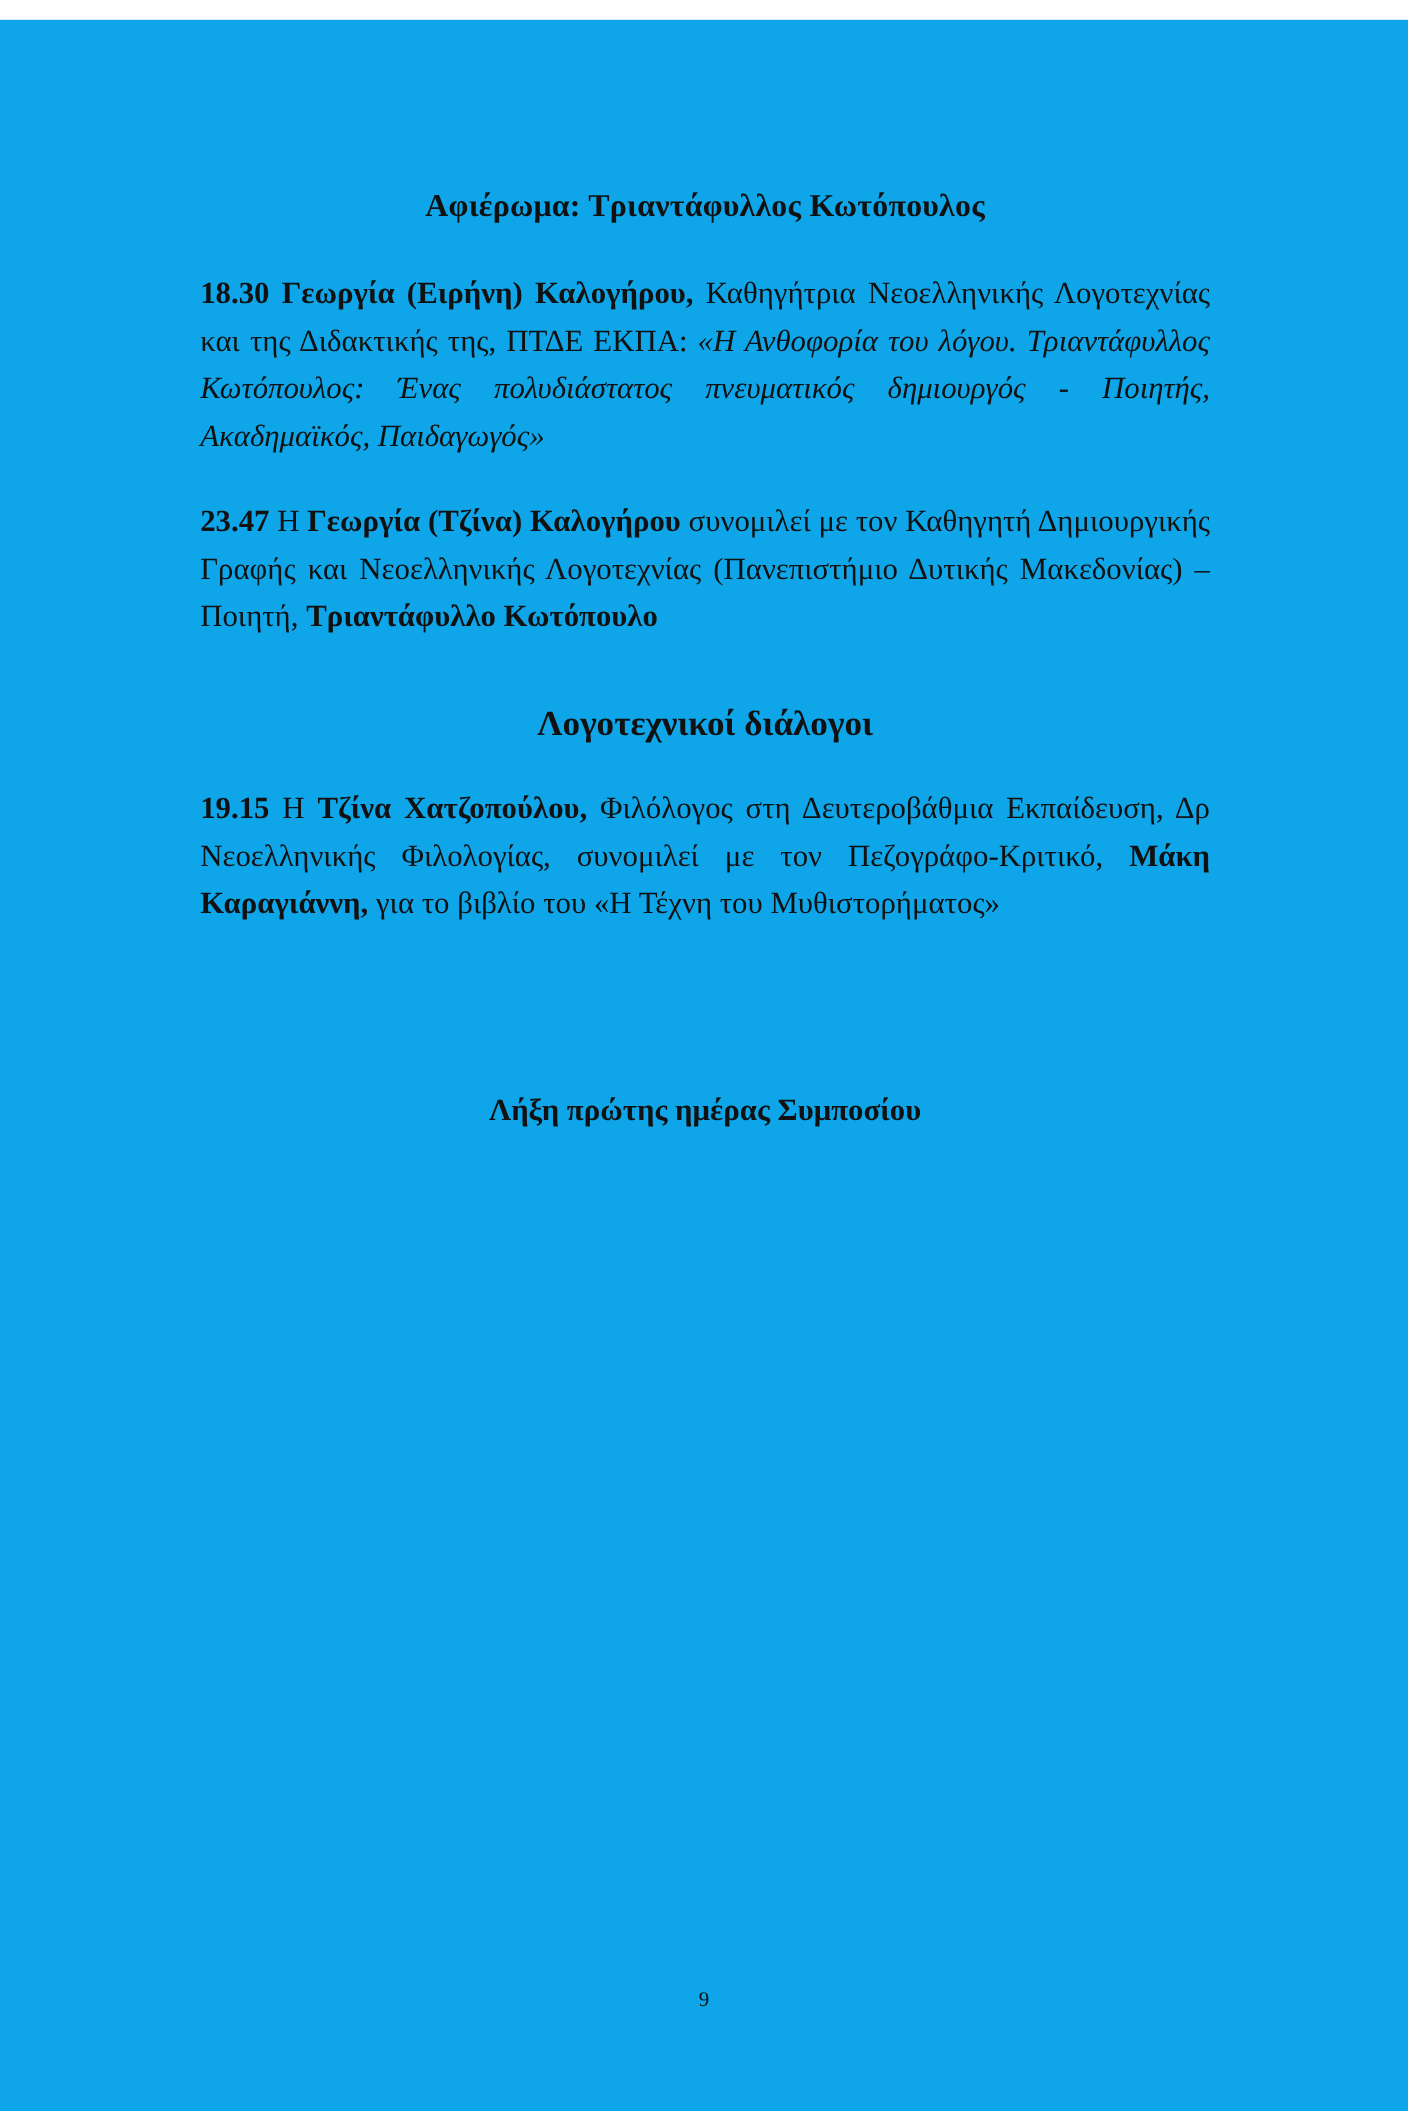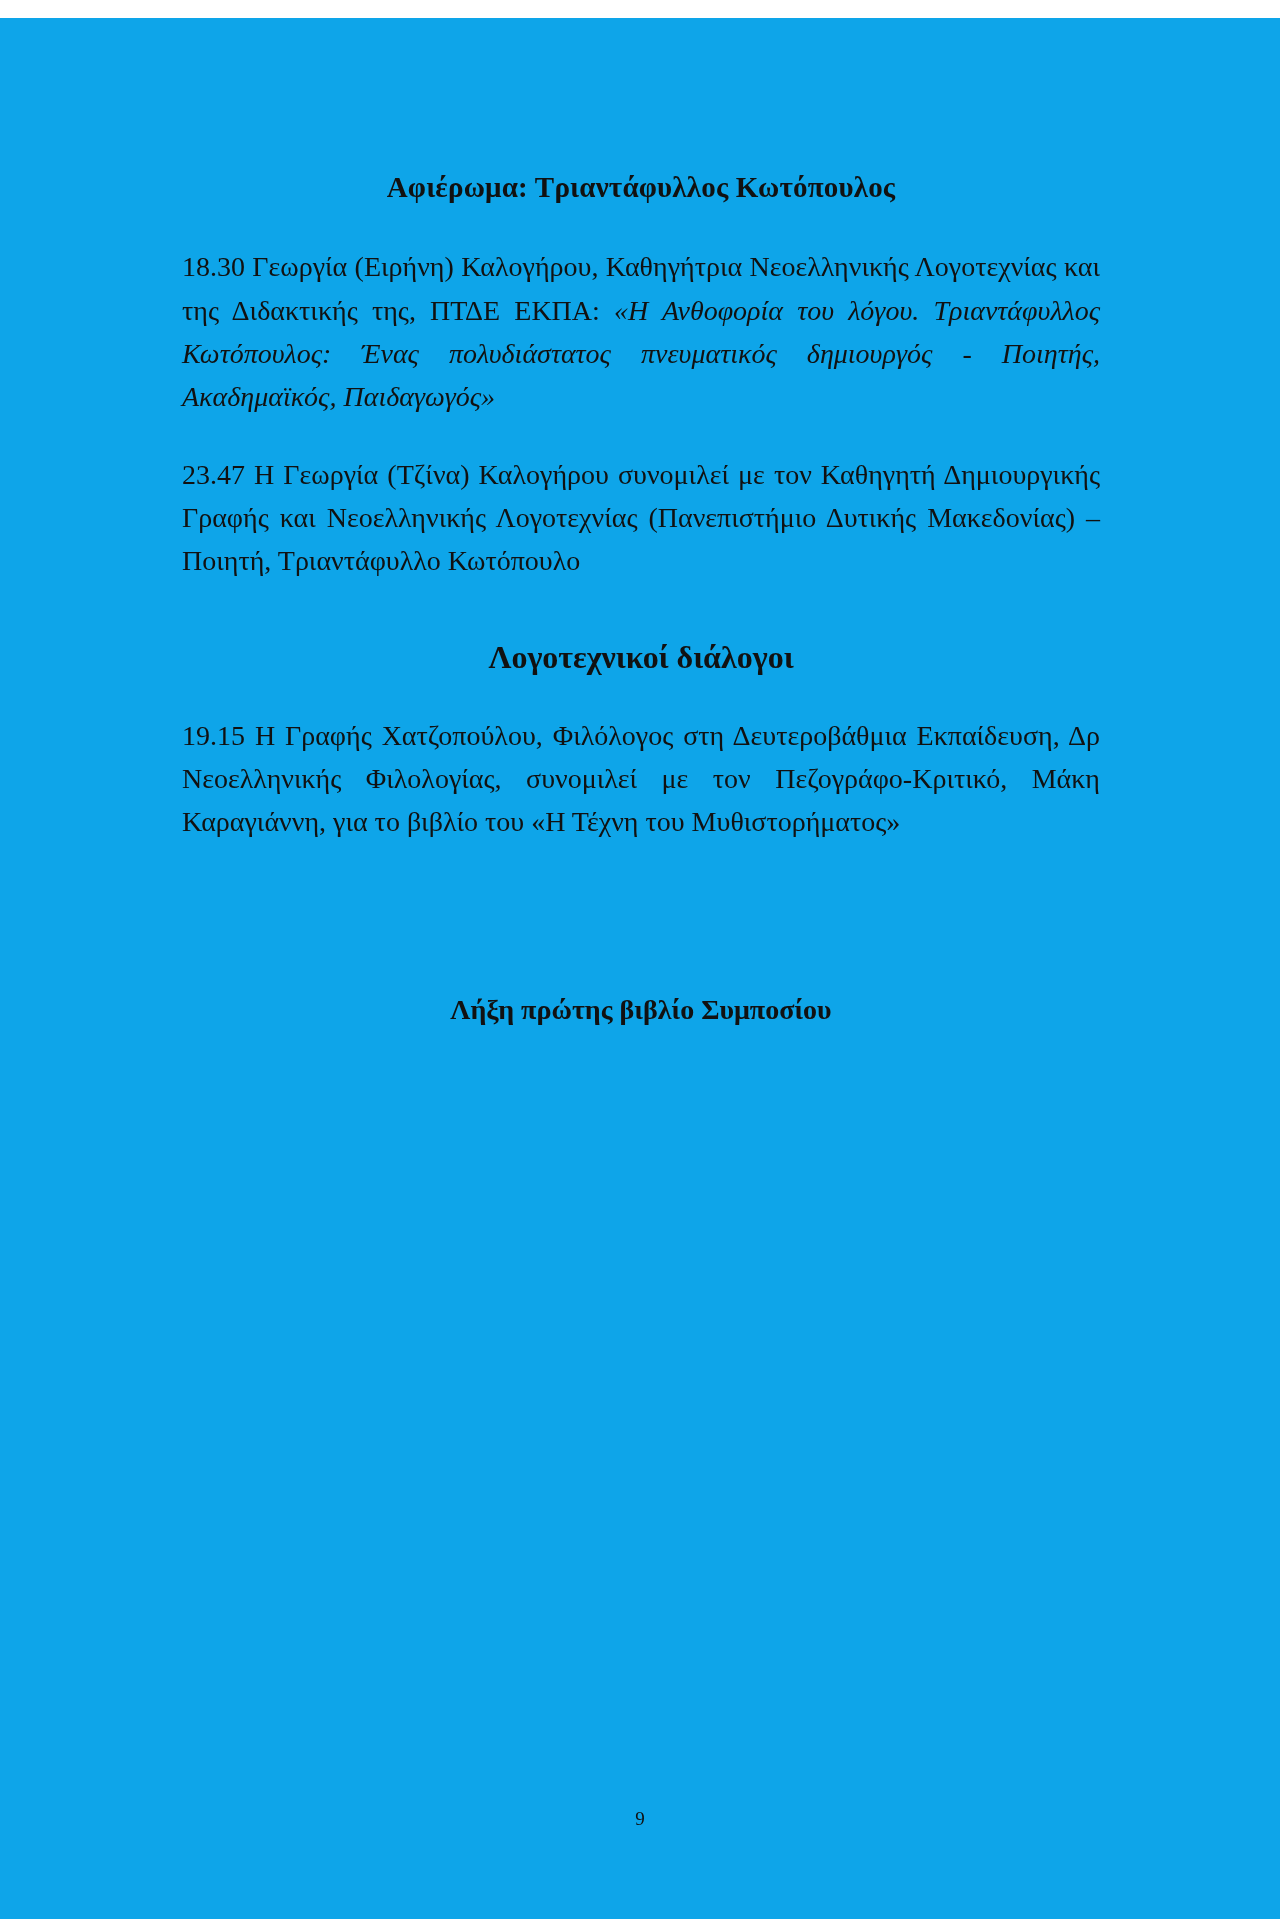--- a/index.html
+++ b/index.html
@@ -45,7 +45,7 @@
   .para.last {
     margin-bottom: 0;
   }
-  .b { font-weight: normal; }
+  .b { font-weight: bold; }
   .i { font-style: italic; }
 
   .section-heading {

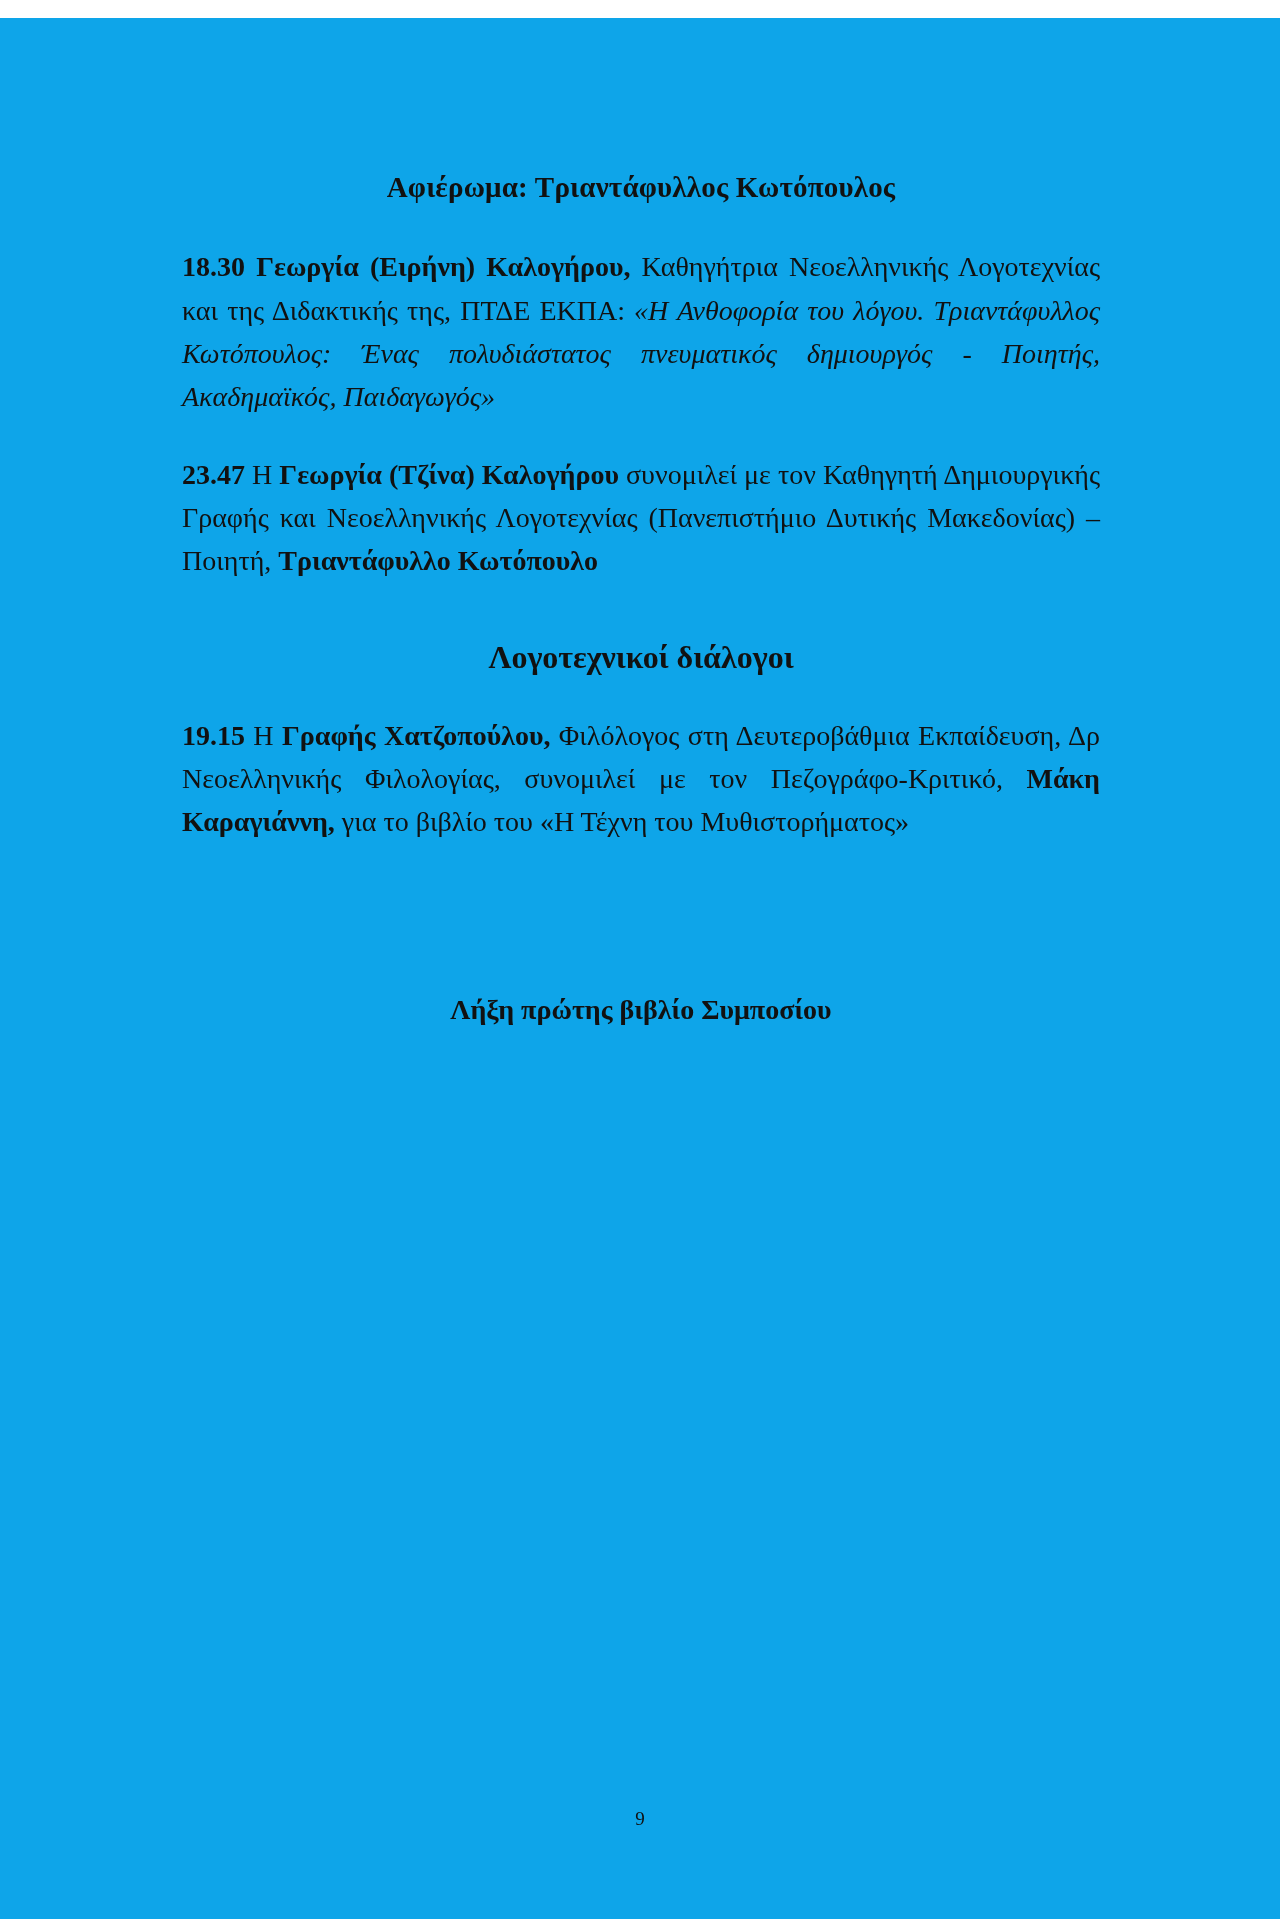--- a/index.html
+++ b/index.html
@@ -91,7 +91,7 @@
     <div class="section-heading">Λογοτεχνικοί διάλογοι</div>
 
     <p class="para last">
-      <span class="b">19.15</span><span> Η </span><span class="b">Γραφής Χατζοπούλου,</span><span> Φιλόλογος στη Δευτεροβάθμια Εκπαίδευση, Δρ Νεοελληνικής Φιλολογίας, συνομιλεί με τον Πεζογράφο-Κριτικό, </span><span class="b">Μάκη Καραγιάννη,</span><span> για το βιβλίο του «Η Τέχνη του Μυθιστορήματος»</span>
+      <span class="b">19.15</span><span> Η </span><span class="b">Τζίνα Χατζοπούλου,</span><span> Φιλόλογος στη Δευτεροβάθμια Εκπαίδευση, Δρ Νεοελληνικής Φιλολογίας, συνομιλεί με τον Πεζογράφο-Κριτικό, </span><span class="b">Μάκη Καραγιάννη,</span><span> για το βιβλίο του «Η Τέχνη του Μυθιστορήματος»</span>
     </p>
 
     <div class="closing">Λήξη πρώτης βιβλίο Συμποσίου</div>

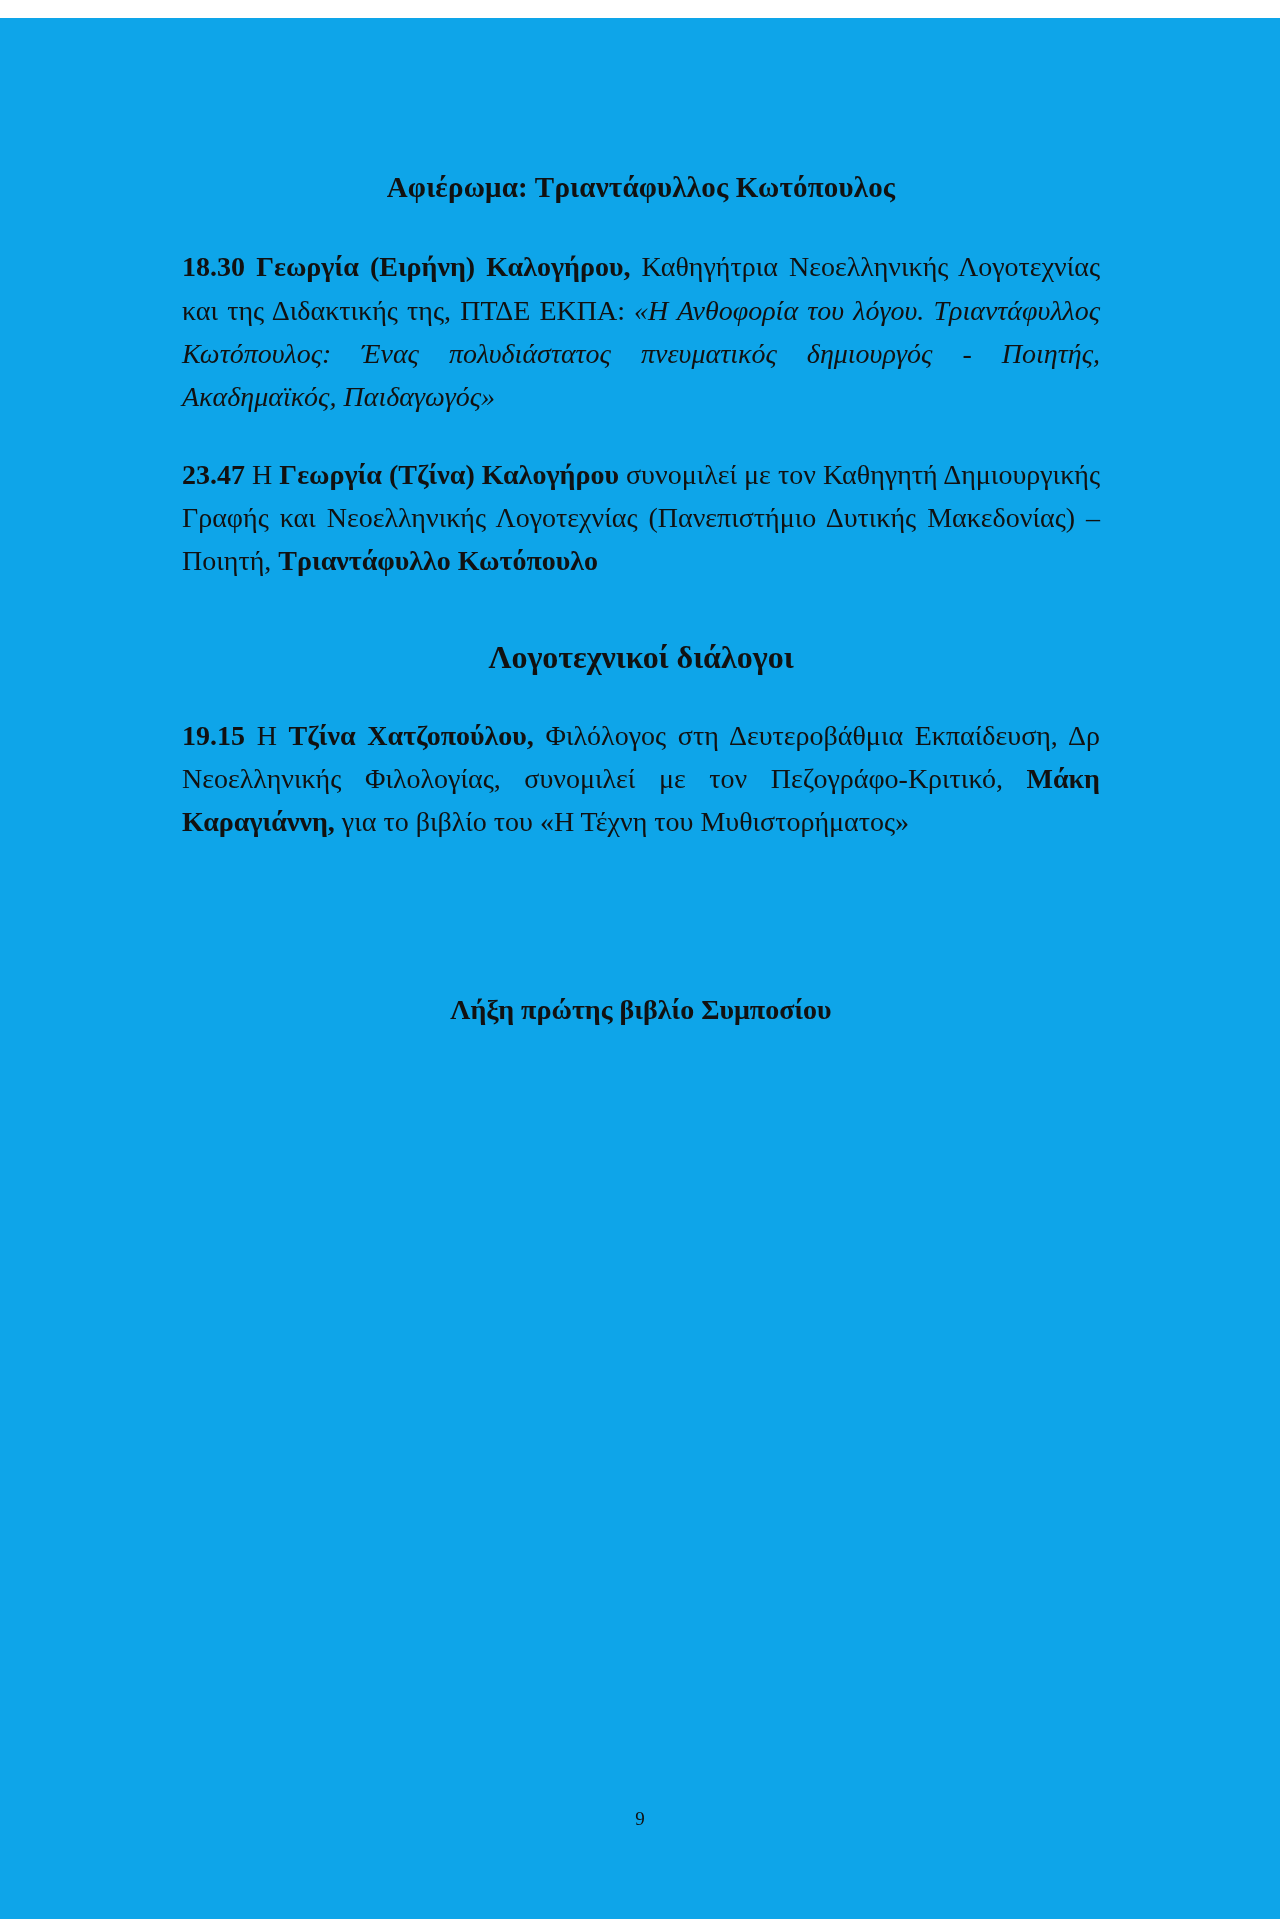--- a/index.html
+++ b/index.html
@@ -94,7 +94,7 @@
       <span class="b">19.15</span><span> Η </span><span class="b">Τζίνα Χατζοπούλου,</span><span> Φιλόλογος στη Δευτεροβάθμια Εκπαίδευση, Δρ Νεοελληνικής Φιλολογίας, συνομιλεί με τον Πεζογράφο-Κριτικό, </span><span class="b">Μάκη Καραγιάννη,</span><span> για το βιβλίο του «Η Τέχνη του Μυθιστορήματος»</span>
     </p>
 
-    <div class="closing">Λήξη πρώτης βιβλίο Συμποσίου</div>
+    <div class="closing">Λήξη πρώτης ημέρας Συμποσίου</div>
 
   </div>
 

